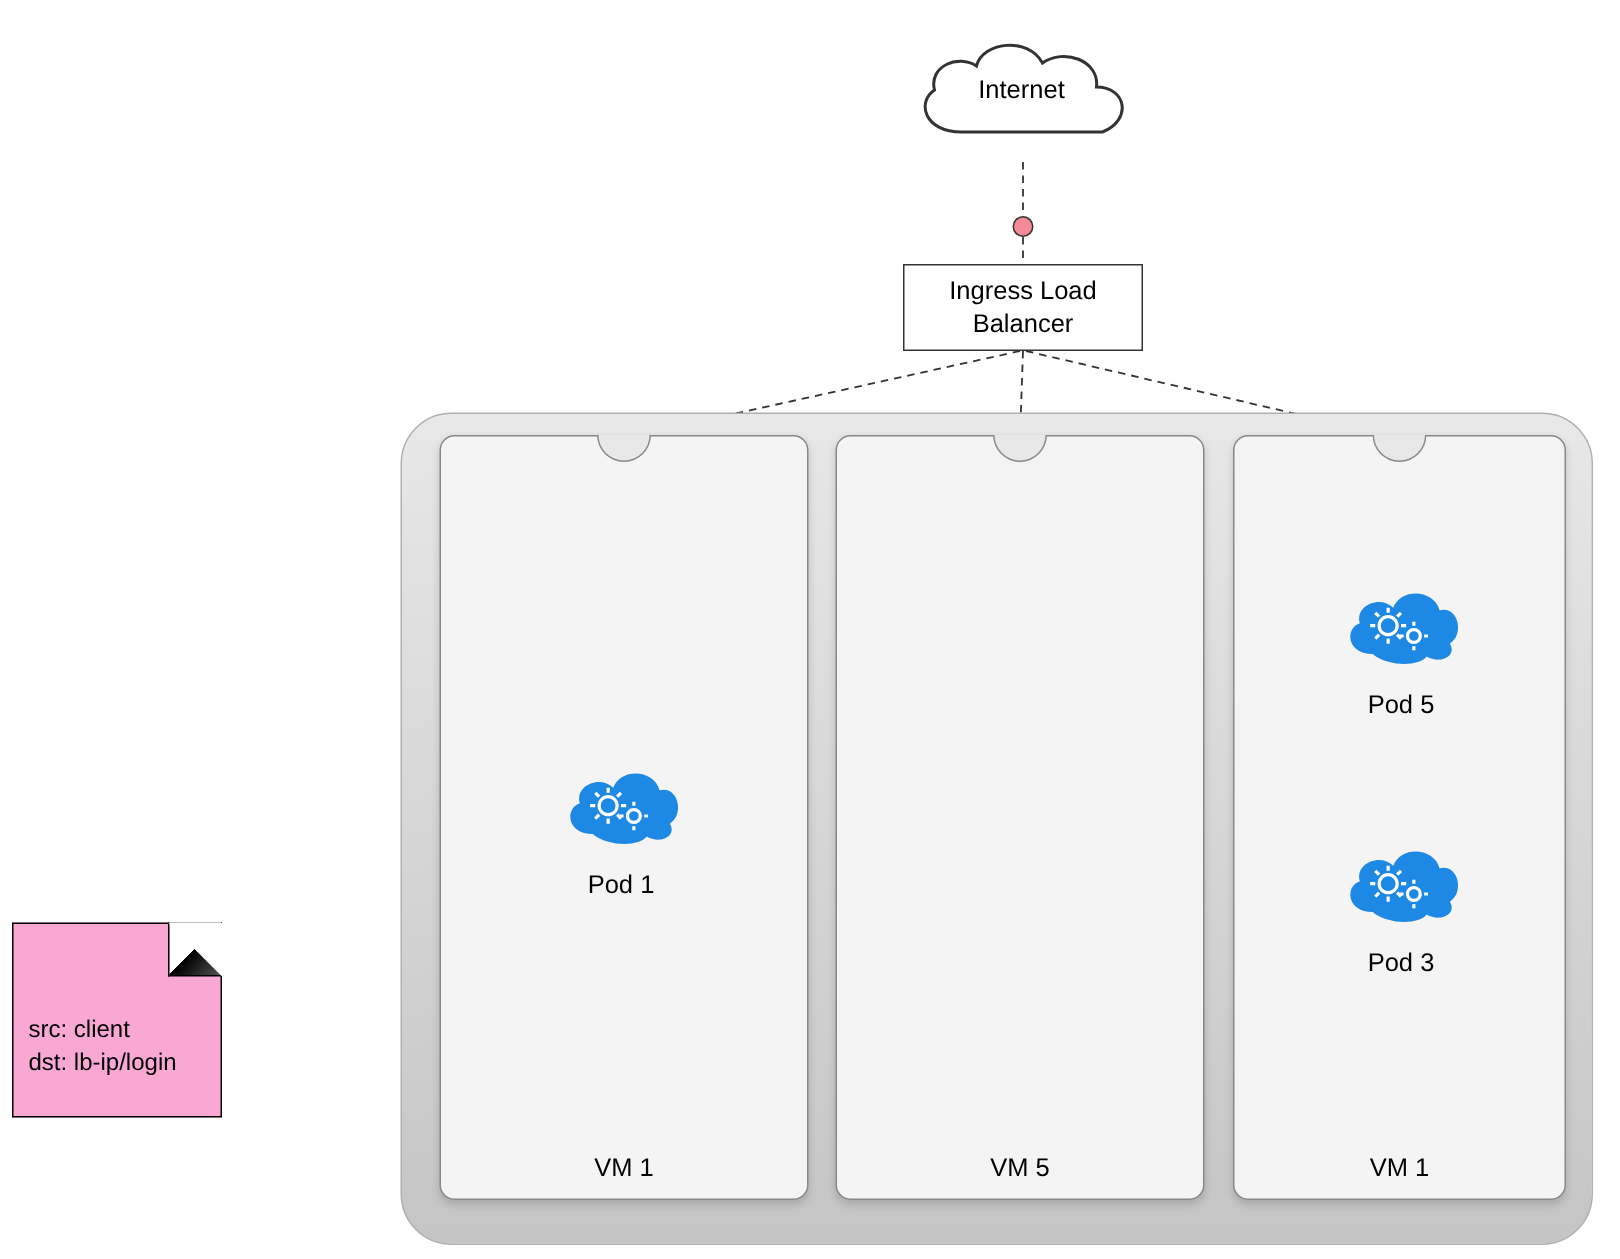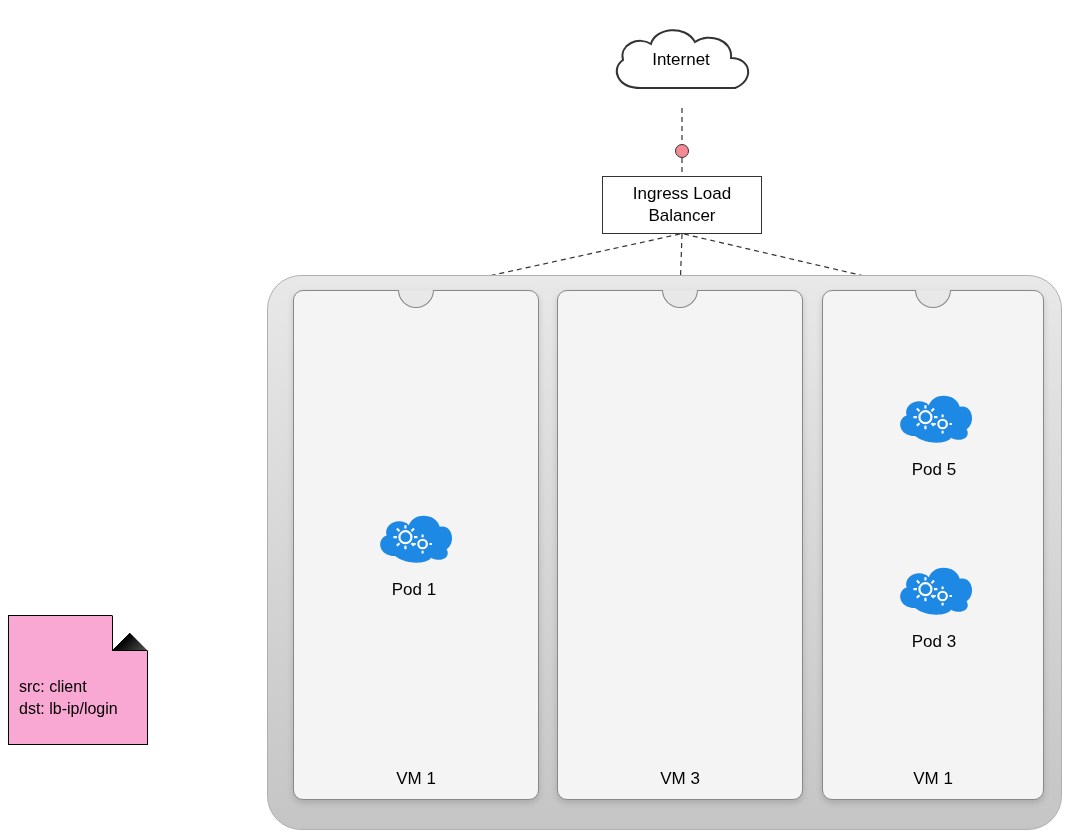--- a/index.html
+++ b/index.html
@@ -199,7 +199,7 @@
 
   <div class="vm-box vm2">
     <div class="notch"></div>
-    <div class="vm-label">VM 3</div>
+    <div class="vm-label">VM 5</div>
   </div>
 
   <div class="vm-box vm3">

